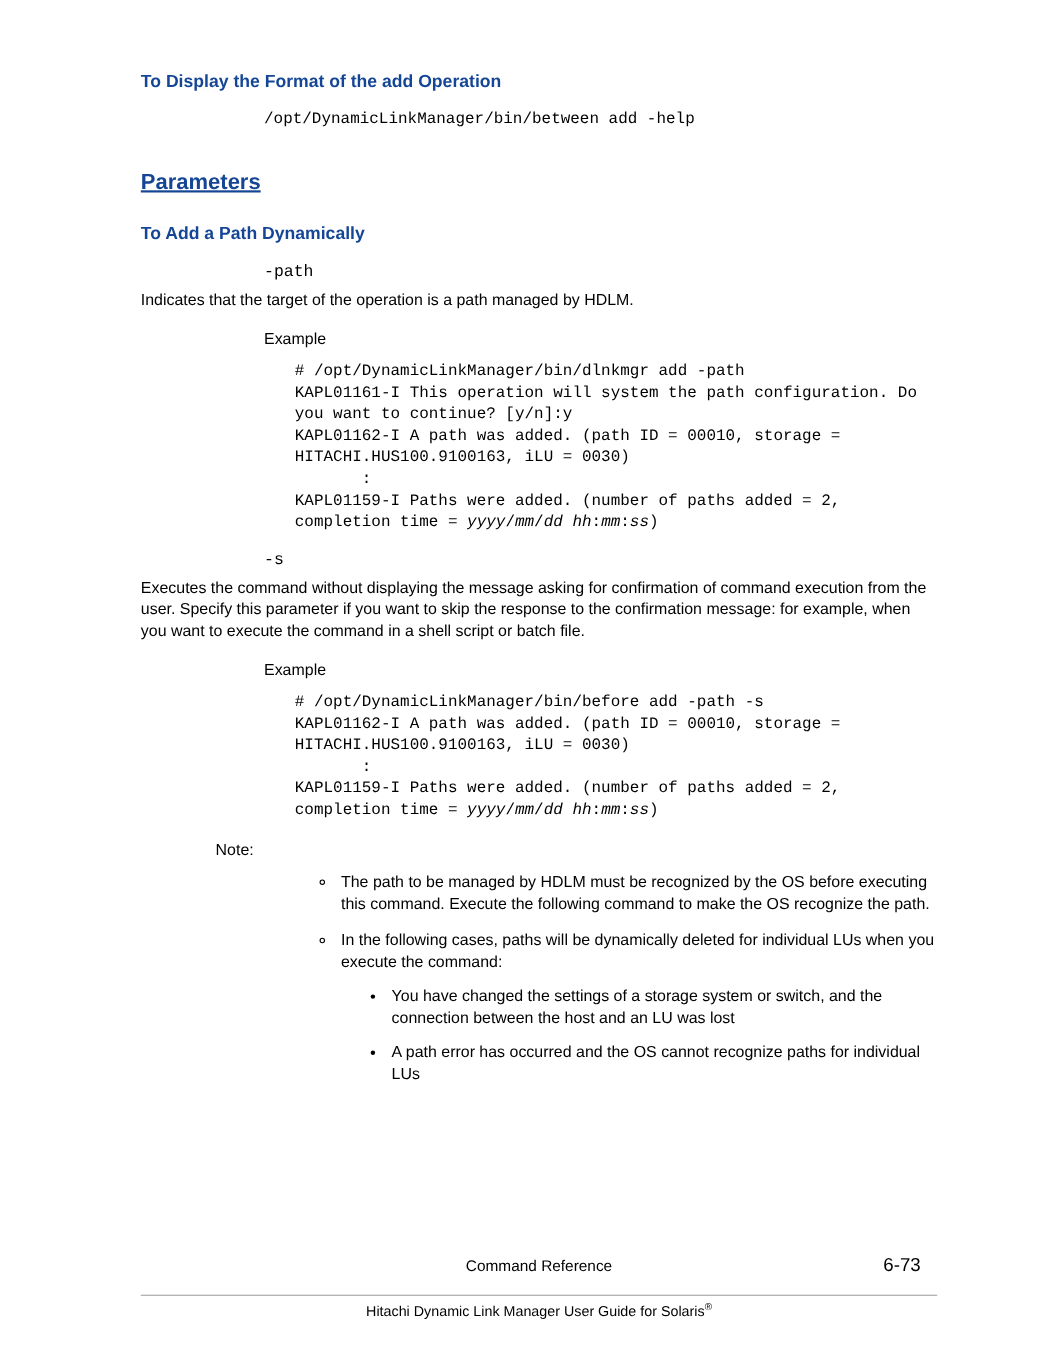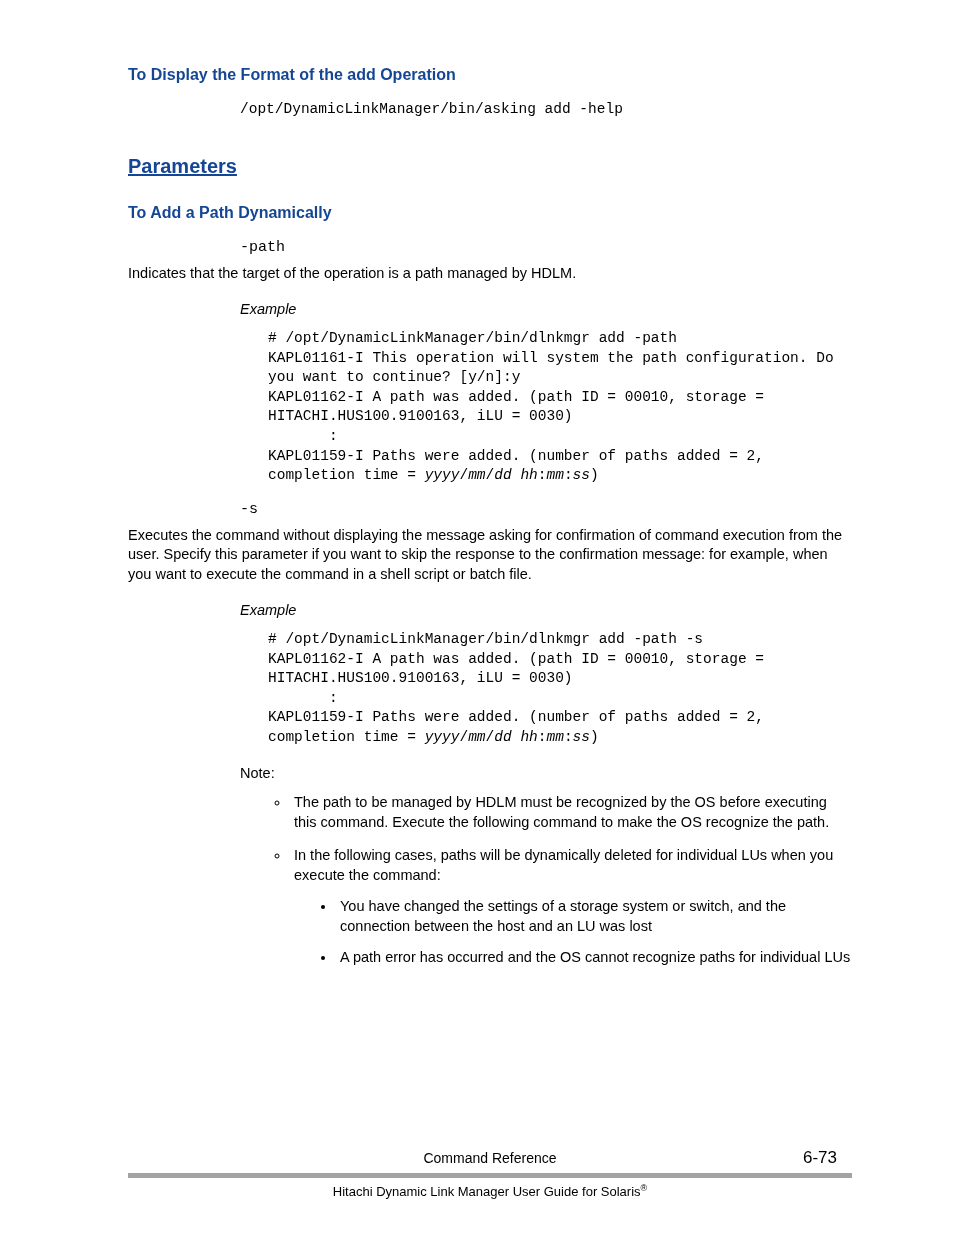--- a/index.html
+++ b/index.html
@@ -123,7 +123,7 @@
 <div class="page">
 
   <div class="h3">To Display the Format of the add Operation</div>
-  <div class="code-line">/opt/DynamicLinkManager/bin/asking add -help</div>
+  <div class="code-line">/opt/DynamicLinkManager/bin/between add -help</div>
 
   <div class="h2">Parameters</div>
 

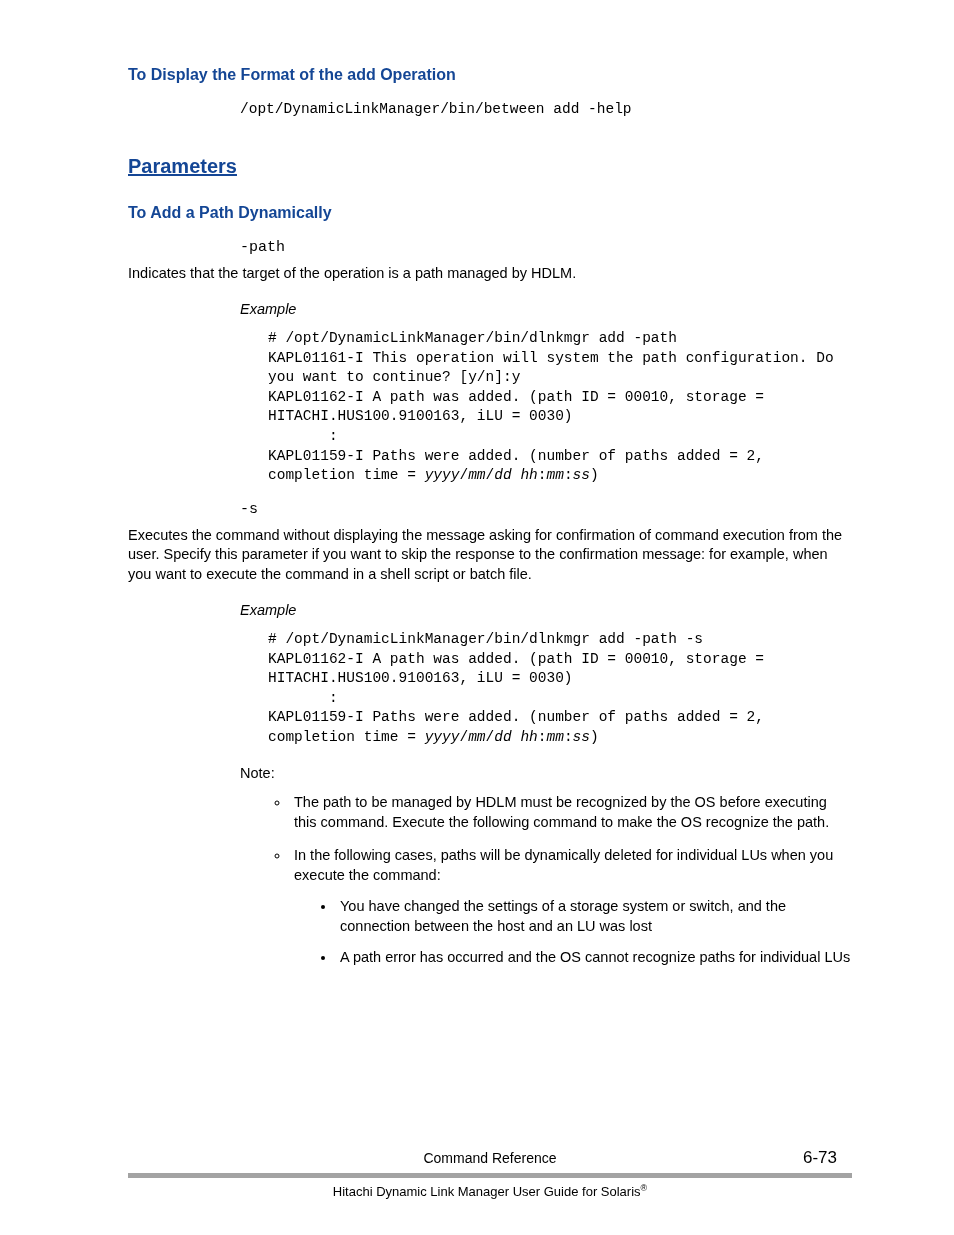--- a/index.html
+++ b/index.html
@@ -49,7 +49,6 @@
   }
   .example-label {
     margin: 16px 0 10px 112px;
-    font-style: italic;
   }
   .code-block {
     font-family: "Courier New", Courier, monospace;

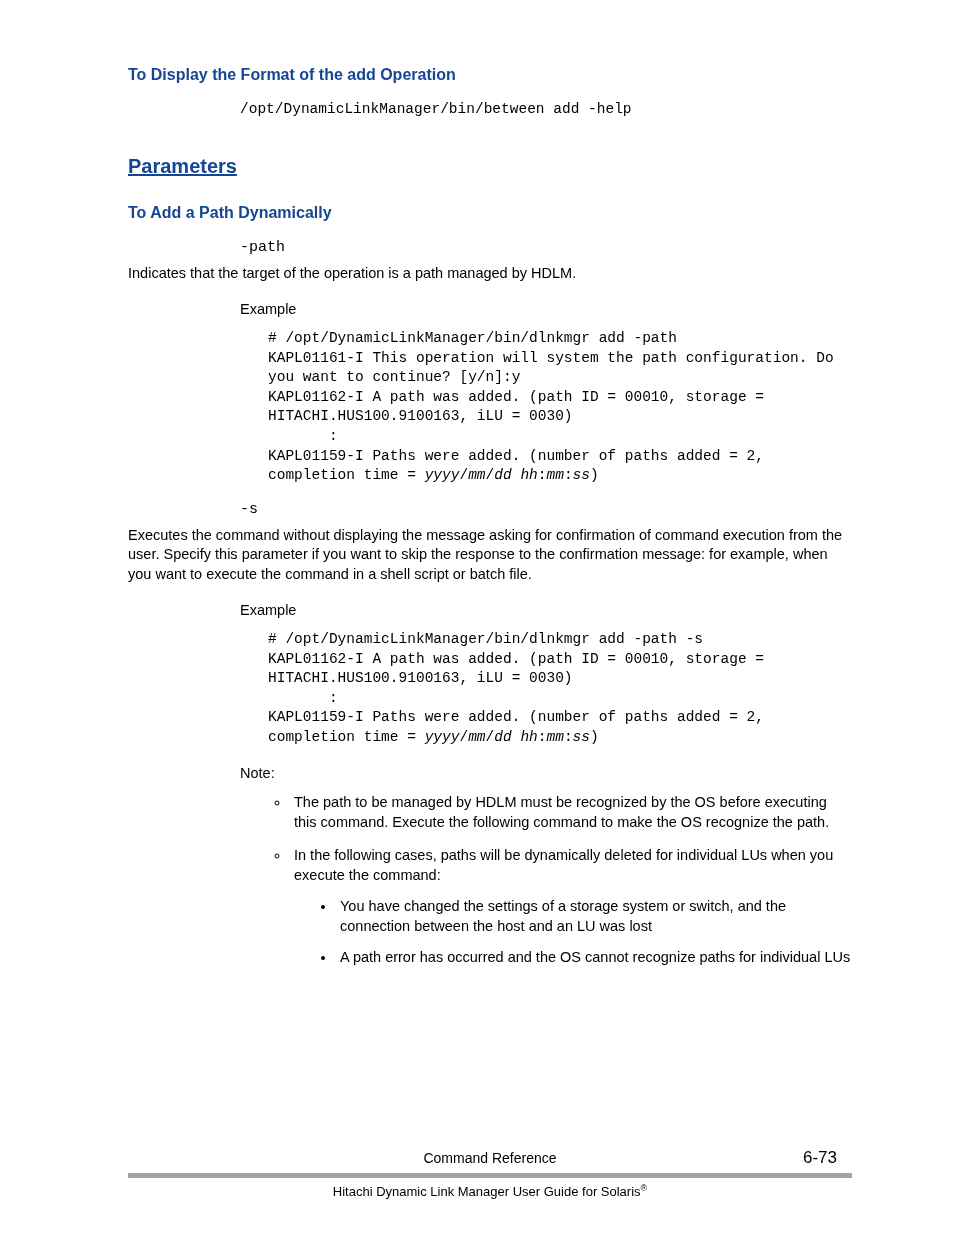--- a/index.html
+++ b/index.html
@@ -145,7 +145,7 @@
 
   <div class="example-label">Example</div>
 
-  <div class="code-block"><span># /opt/DynamicLinkManager/bin/dlnkmgr add -path -s</span>
+  <div class="code-block"><span># /opt/DynamicLinkManager/bin/before add -path -s</span>
 <span>KAPL01162-I A path was added. (path ID = 00010, storage = HITACHI.HUS100.9100163, iLU = 0030)</span>
 <span>       :</span>
 <span>KAPL01159-I Paths were added. (number of paths added = 2, completion time = </span><span class="italic">yyyy</span><span>/</span><span class="italic">mm</span><span>/</span><span class="italic">dd</span><span> </span><span class="italic">hh</span><span>:</span><span class="italic">mm</span><span>:</span><span class="italic">ss</span><span>)</span></div>

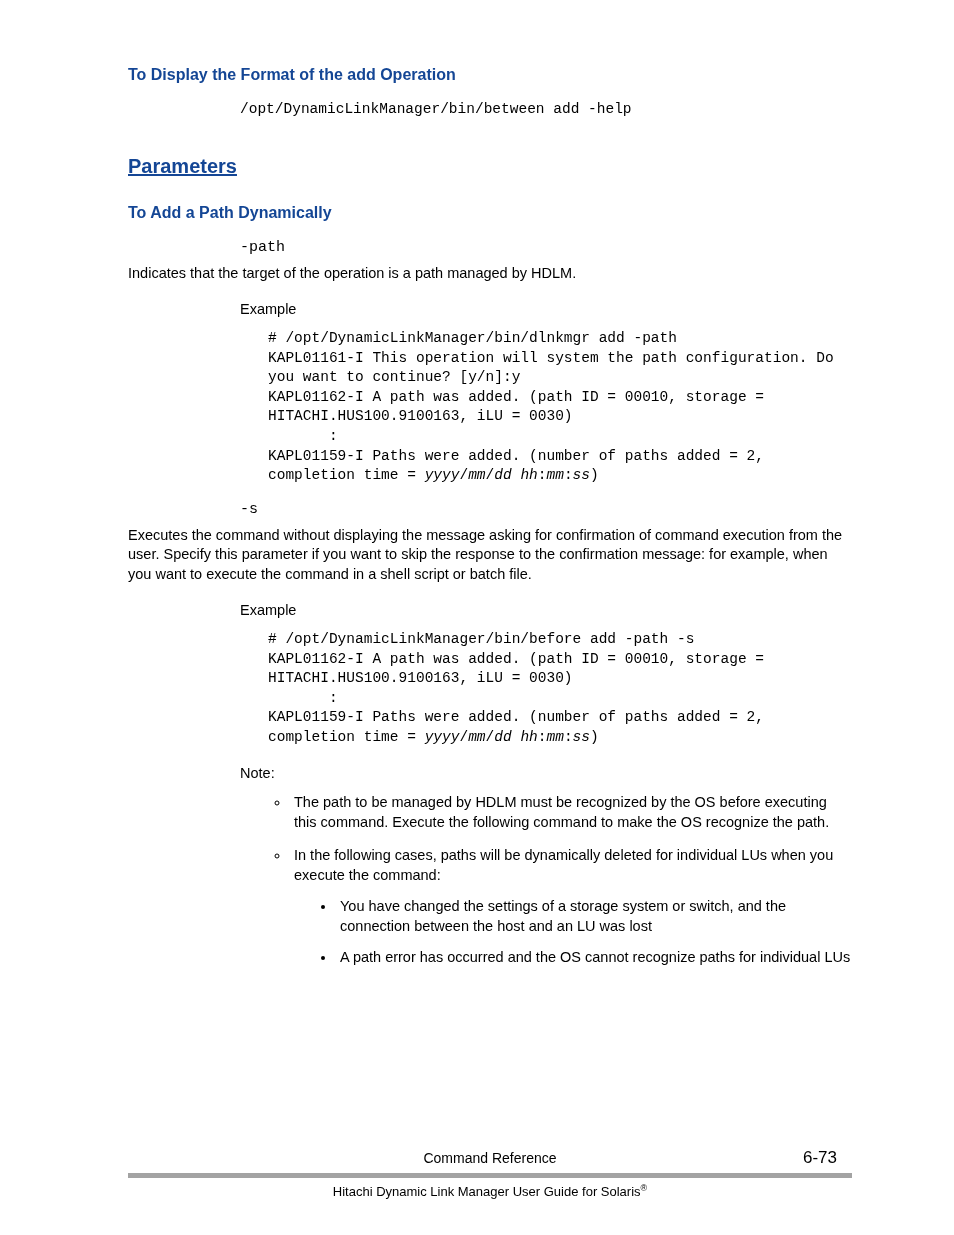--- a/index.html
+++ b/index.html
@@ -59,7 +59,7 @@
   }
   .italic { font-style: italic; }
   .note-label {
-    margin: 16px 0 10px 112px;
+    margin: 16px 0 10px 68px;
   }
   ul.note-list {
     list-style-type: circle;

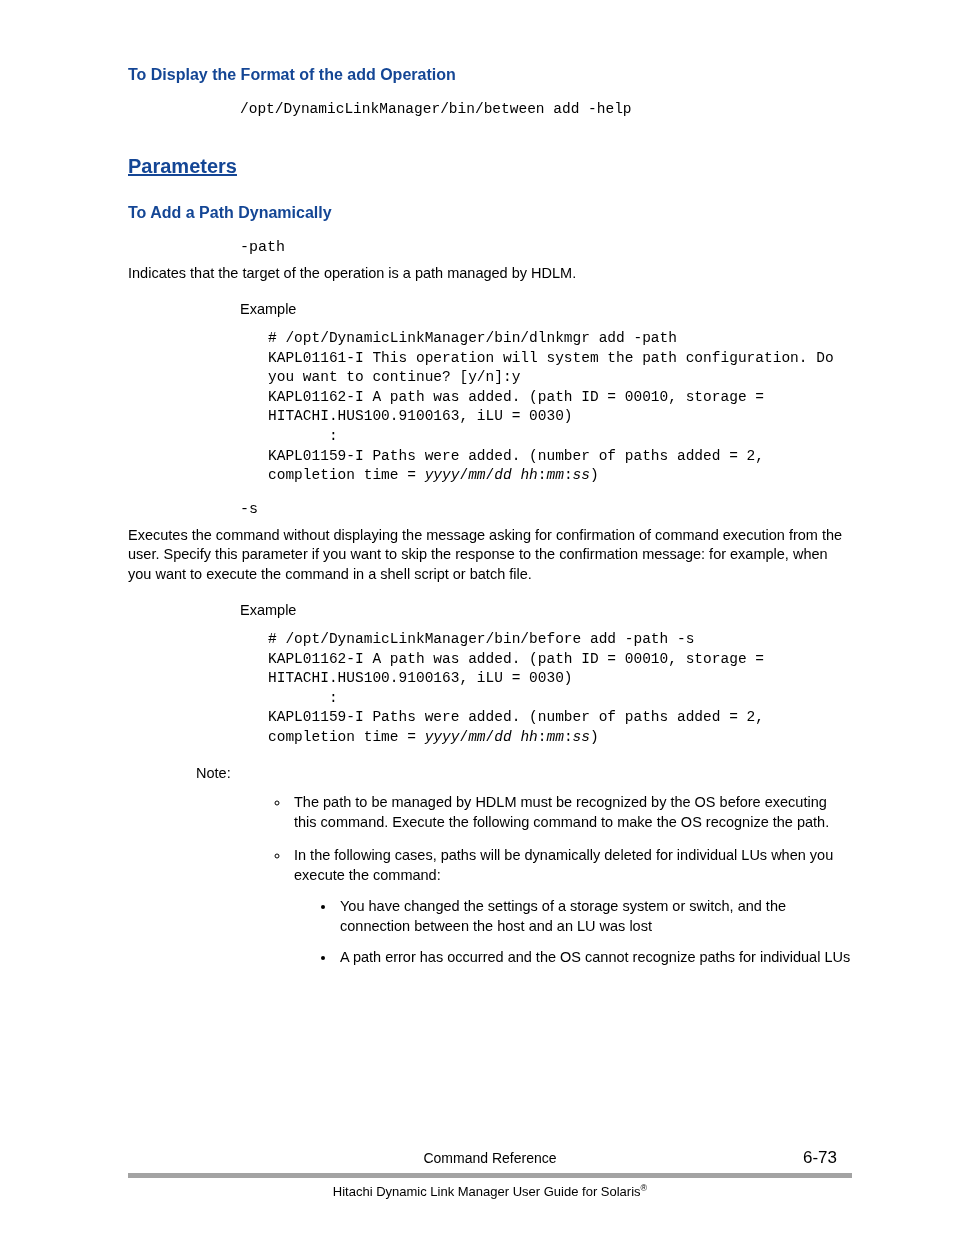--- a/index.html
+++ b/index.html
@@ -67,7 +67,7 @@
     padding: 0 0 0 22px;
   }
   ul.note-list > li {
-    margin: 0 0 14px 0;
+    margin: 0 0 14px 16px;
     padding-left: 4px;
   }
   ul.sub-list {

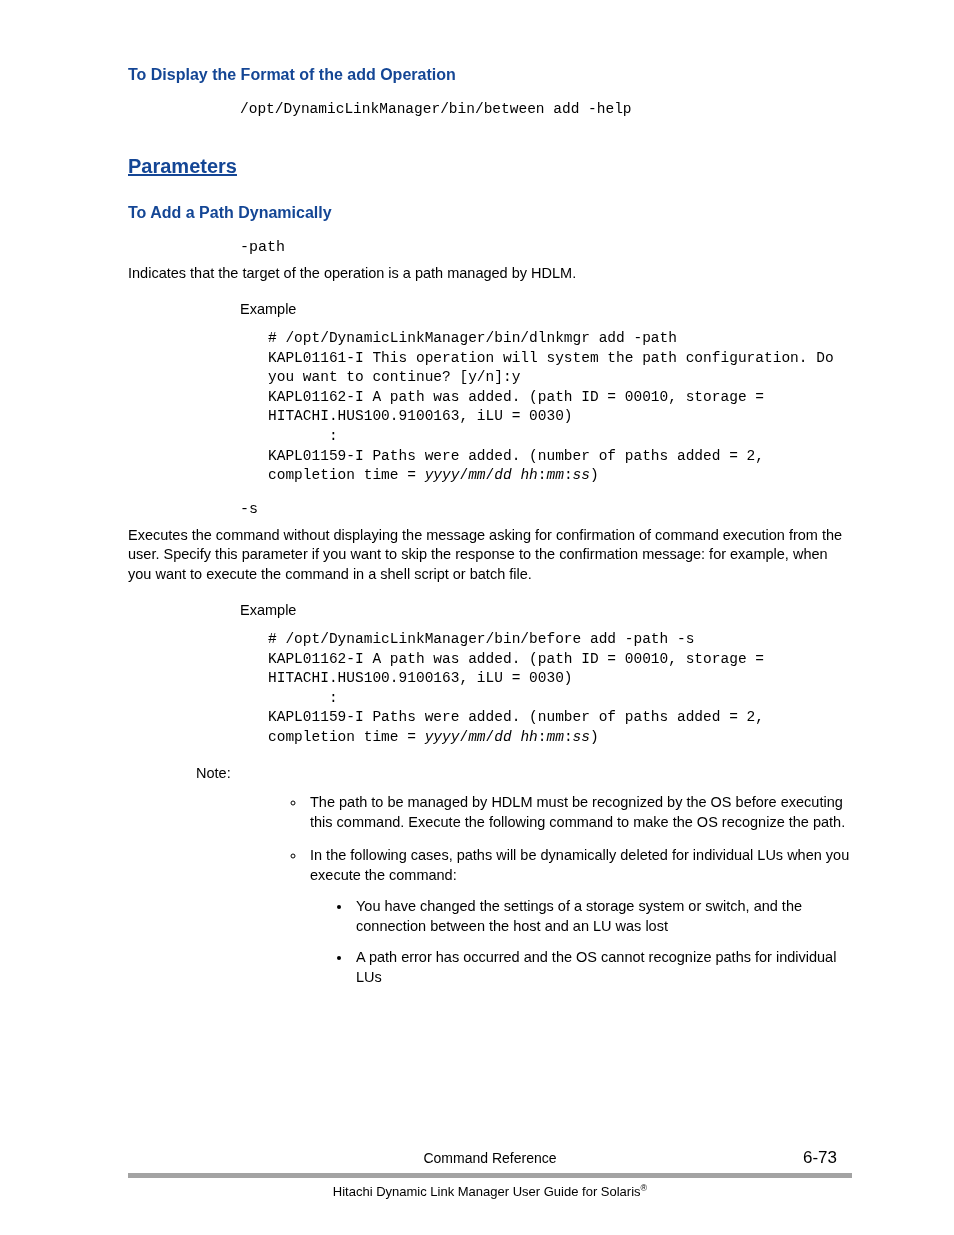--- a/index.html
+++ b/index.html
@@ -93,8 +93,8 @@
     bottom: 34px;
   }
   .footer-top {
-    border-bottom: 5px solid #a3a3a3;
-    padding-bottom: 4px;
+    border-bottom: 1px solid #a3a3a3;
+    padding-bottom: 16px;
     position: relative;
     height: 20px;
   }

